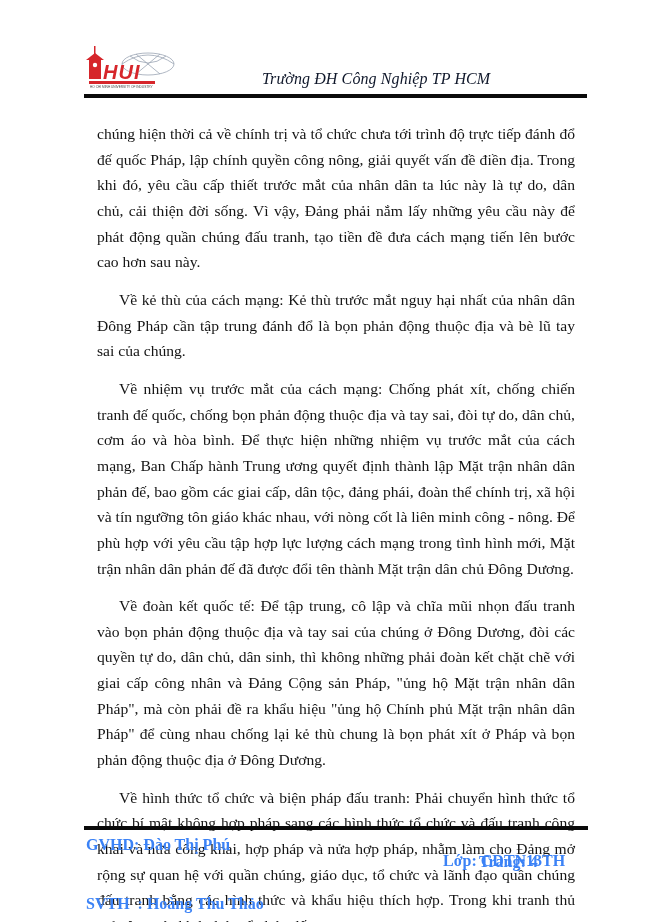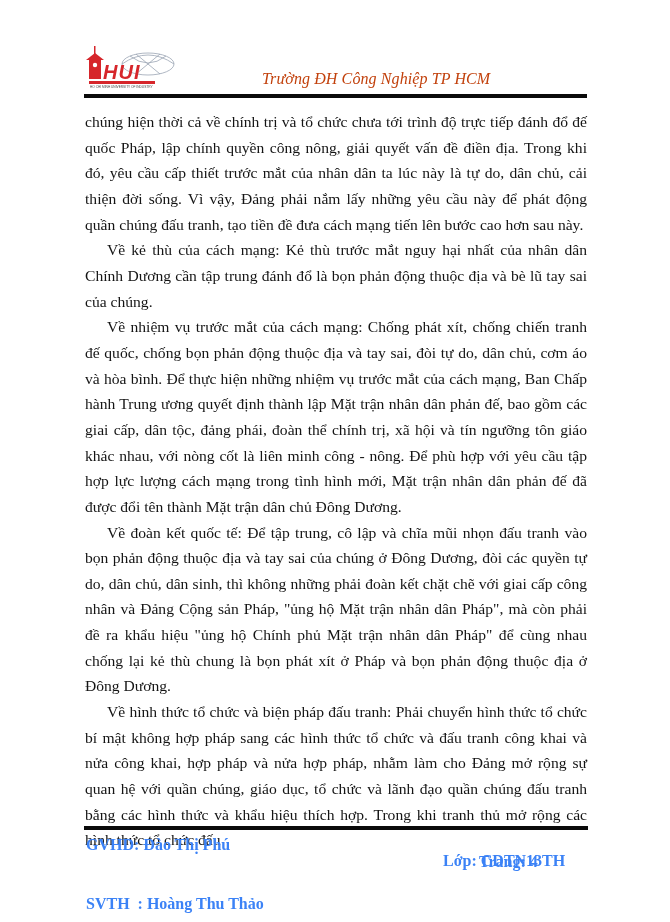--- a/index.html
+++ b/index.html
@@ -8,7 +8,7 @@
 
     
     .logo { position: absolute; left: 86px; top: 44px; width: 96px; height: 46px; }
-    .header-title { position: absolute; left: 262px; top: 70px; font-style: italic; font-size: 16px; color: #c2410c; white-space: nowrap; letter-spacing: 0.1px; }
+    .header-title { position: absolute; left: 262px; top: 70px; font-style: italic; font-size: 16px; color: #0f172a; white-space: nowrap; letter-spacing: 0.1px; }
     .header-rule { position: absolute; left: 84px; top: 94px; width: 503px; height: 4px; background: #0a0a0a; }
 
     

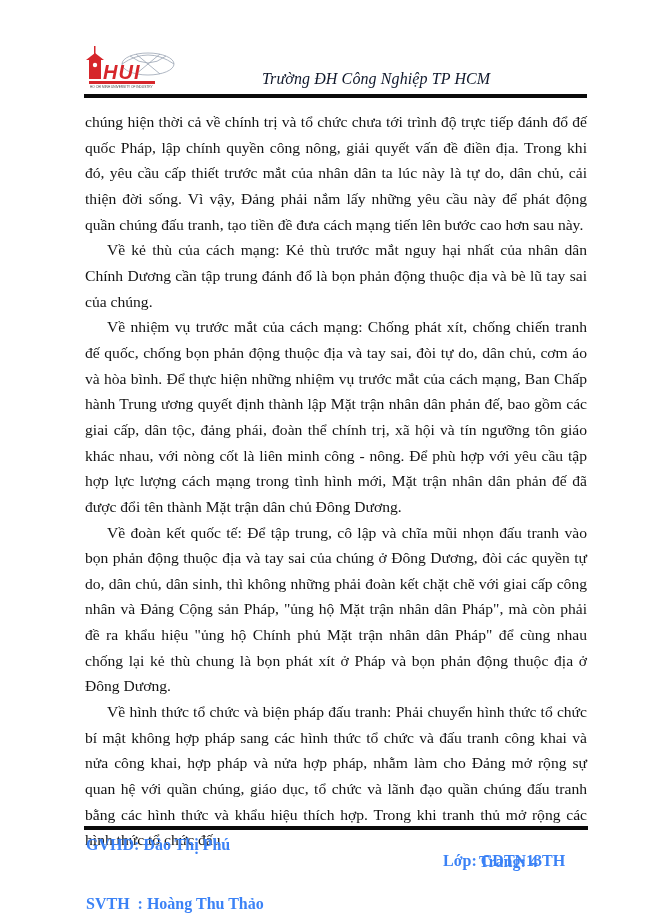--- a/index.html
+++ b/index.html
@@ -13,7 +13,7 @@
 
     
     .content { position: absolute; left: 85px; top: 109px; width: 502px; font-size: 15.6px; line-height: 25.65px; text-align: justify; }
-    .content p { margin: 0; text-indent: 0; }
+    .content p { margin: 12px; text-indent: 0; }
     .content p.indent { text-indent: 22px; }
 
     

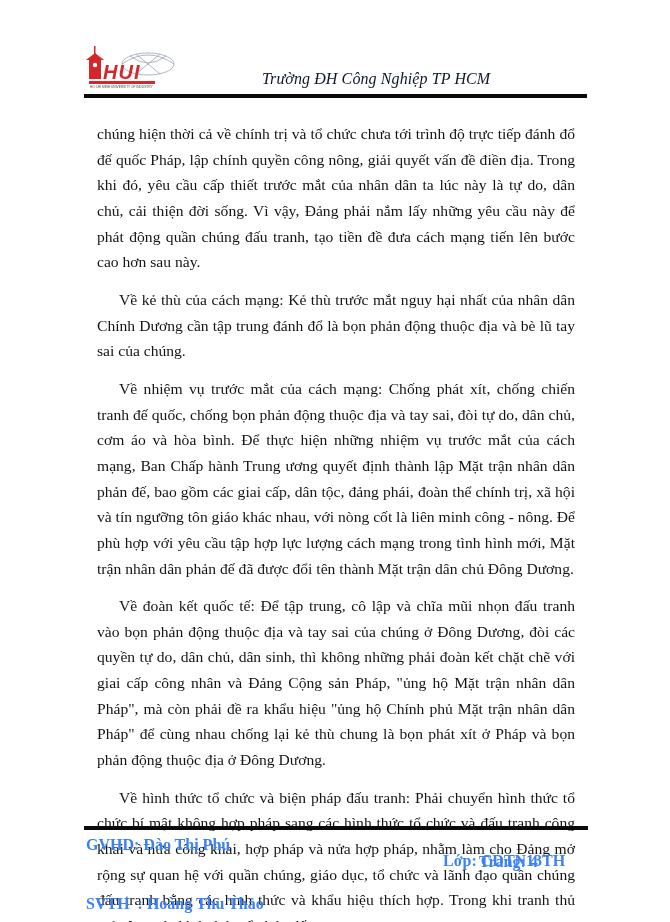--- a/index.html
+++ b/index.html
@@ -57,7 +57,7 @@
 
   <div class="content">
     <p>chúng hiện thời cả về chính trị và tổ chức chưa tới trình độ trực tiếp đánh đổ đế quốc Pháp, lập chính quyền công nông, giải quyết vấn đề điền địa. Trong khi đó, yêu cầu cấp thiết trước mắt của nhân dân ta lúc này là tự do, dân chủ, cải thiện đời sống. Vì vậy, Đảng phải nắm lấy những yêu cầu này để phát động quần chúng đấu tranh, tạo tiền đề đưa cách mạng tiến lên bước cao hơn sau này.</p>
-    <p class="indent">Về kẻ thù của cách mạng: Kẻ thù trước mắt nguy hại nhất của nhân dân Chính Dương cần tập trung đánh đổ là bọn phản động thuộc địa và bè lũ tay sai của chúng.</p>
+    <p class="indent">Về kẻ thù của cách mạng: Kẻ thù trước mắt nguy hại nhất của nhân dân Đông Pháp cần tập trung đánh đổ là bọn phản động thuộc địa và bè lũ tay sai của chúng.</p>
     <p class="indent">Về nhiệm vụ trước mắt của cách mạng: Chống phát xít, chống chiến tranh đế quốc, chống bọn phản động thuộc địa và tay sai, đòi tự do, dân chủ, cơm áo và hòa bình. Để thực hiện những nhiệm vụ trước mắt của cách mạng, Ban Chấp hành Trung ương quyết định thành lập Mặt trận nhân dân phản đế, bao gồm các giai cấp, dân tộc, đảng phái, đoàn thể chính trị, xã hội và tín ngưỡng tôn giáo khác nhau, với nòng cốt là liên minh công - nông. Để phù hợp với yêu cầu tập hợp lực lượng cách mạng trong tình hình mới, Mặt trận nhân dân phản đế đã được đổi tên thành Mặt trận dân chủ Đông Dương.</p>
     <p class="indent">Về đoàn kết quốc tế: Để tập trung, cô lập và chĩa mũi nhọn đấu tranh vào bọn phản động thuộc địa và tay sai của chúng ở Đông Dương, đòi các quyền tự do, dân chủ, dân sinh, thì không những phải đoàn kết chặt chẽ với giai cấp công nhân và Đảng Cộng sản Pháp, "ủng hộ Mặt trận nhân dân Pháp", mà còn phải đề ra khẩu hiệu "ủng hộ Chính phủ Mặt trận nhân dân Pháp" để cùng nhau chống lại kẻ thù chung là bọn phát xít ở Pháp và bọn phản động thuộc địa ở Đông Dương.</p>
     <p class="indent">Về hình thức tổ chức và biện pháp đấu tranh: Phải chuyển hình thức tổ chức bí mật không hợp pháp sang các hình thức tổ chức và đấu tranh công khai và nửa công khai, hợp pháp và nửa hợp pháp, nhằm làm cho Đảng mở rộng sự quan hệ với quần chúng, giáo dục, tổ chức và lãnh đạo quần chúng đấu tranh bằng các hình thức và khẩu hiệu thích hợp. Trong khi tranh thủ mở rộng các hình thức tổ chức đấu</p>

